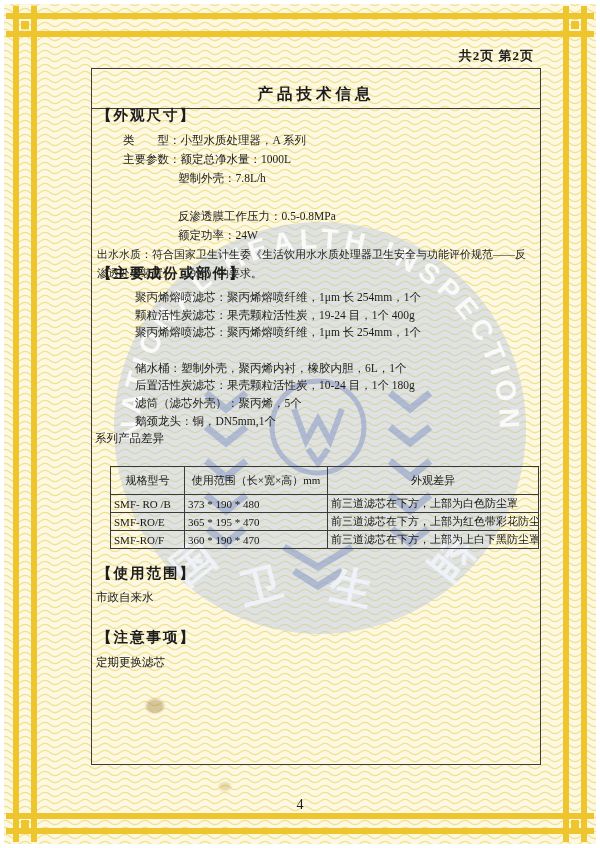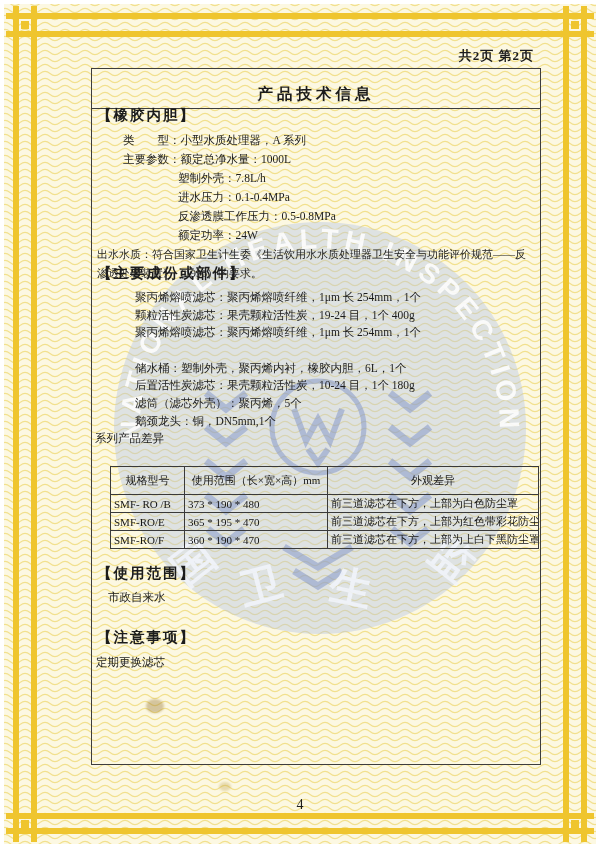--- a/index.html
+++ b/index.html
@@ -103,7 +103,7 @@
     <div class="doc-title">产品技术信息</div>
   </div>
 
-  <div class="abs h-bracket" style="left:97px;top:106px;">【橡胶内胆】</div>
+  <div class="abs h-bracket" style="left:97px;top:106px;">【外观尺寸】</div>
   <div class="abs body-txt" style="left:123px;top:131px;">类　　型：小型水质处理器，A 系列</div>
   <div class="abs body-txt" style="left:123px;top:150px;">主要参数：额定总净水量：1000L</div>
   <div class="abs body-txt" style="left:178px;top:169px;">塑制外壳：7.8L/h</div>

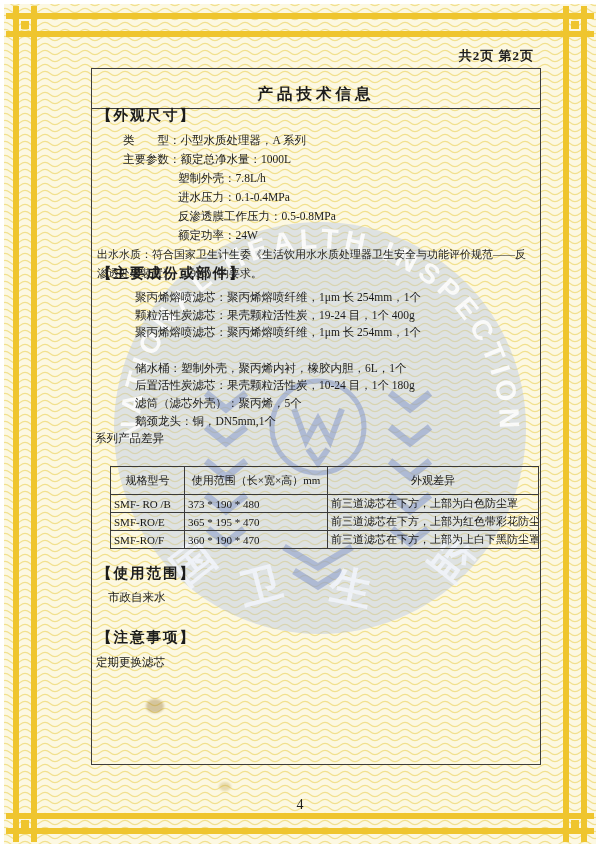--- a/index.html
+++ b/index.html
@@ -107,7 +107,6 @@
   <div class="abs body-txt" style="left:123px;top:131px;">类　　型：小型水质处理器，A 系列</div>
   <div class="abs body-txt" style="left:123px;top:150px;">主要参数：额定总净水量：1000L</div>
   <div class="abs body-txt" style="left:178px;top:169px;">塑制外壳：7.8L/h</div>
-  <div class="abs body-txt" style="left:178px;top:188px;">进水压力：0.1-0.4MPa</div>
   <div class="abs body-txt" style="left:178px;top:207px;">反渗透膜工作压力：0.5-0.8MPa</div>
   <div class="abs body-txt" style="left:178px;top:226px;">额定功率：24W</div>
   <div class="abs para" style="left:97px;top:245px;width:438px;">出水水质：符合国家卫生计生委《生活饮用水水质处理器卫生安全与功能评价规范——反渗透处理装置》（1996）的要求。</div>

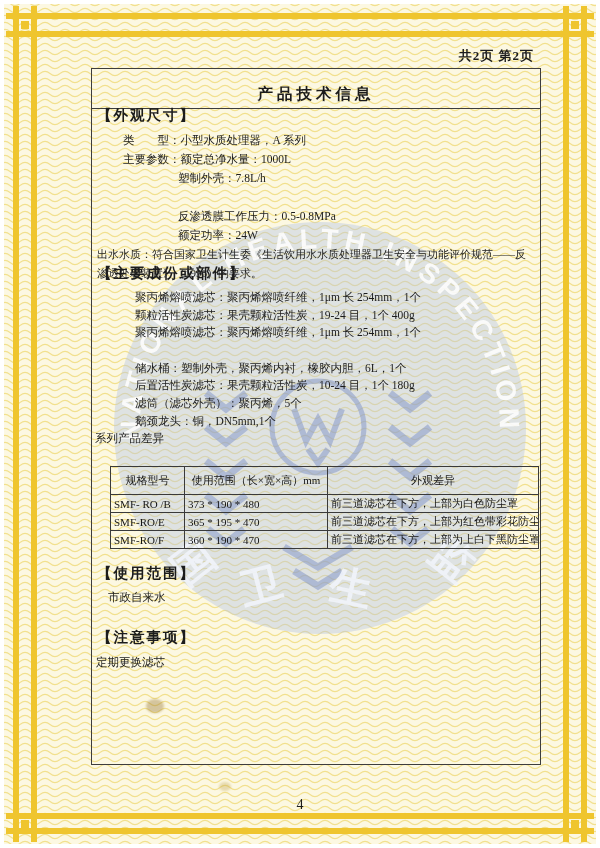--- a/index.html
+++ b/index.html
@@ -154,7 +154,7 @@
   </table>
 
   <div class="abs h-bracket" style="left:97px;top:564px;">【使用范围】</div>
-  <div class="abs body-txt" style="left:108px;top:588px;">市政自来水</div>
+  <div class="abs body-txt" style="left:96px;top:588px;">市政自来水</div>
 
   <div class="abs h-bracket" style="left:97px;top:628px;">【注意事项】</div>
   <div class="abs body-txt" style="left:96px;top:653px;">定期更换滤芯</div>

